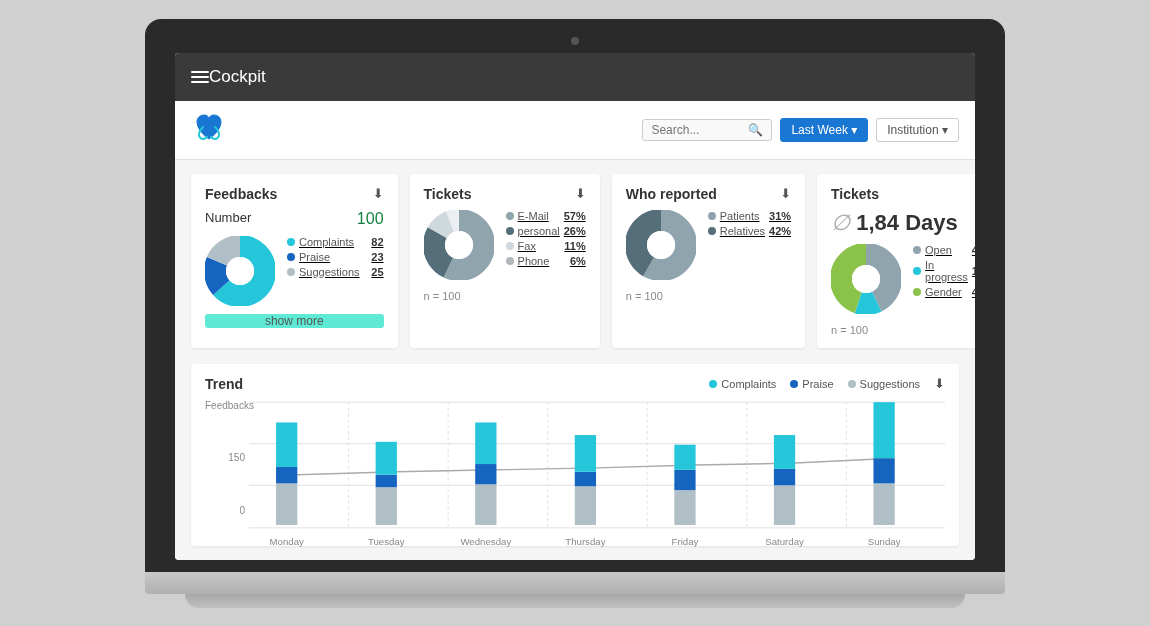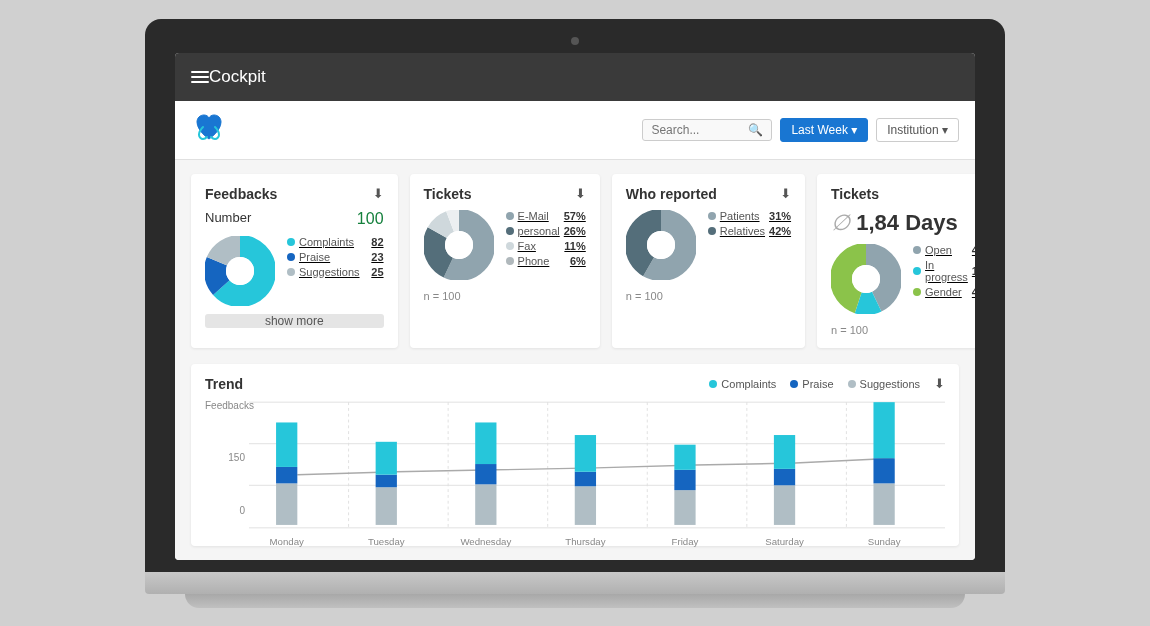--- a/index.html
+++ b/index.html
@@ -297,7 +297,7 @@
 
     .show-more-btn {
       width: 100%;
-      background: #e5e5e5;
+      background: #5eead4;
       border: none;
       border-radius: 3px;
       font-size: 12px;

